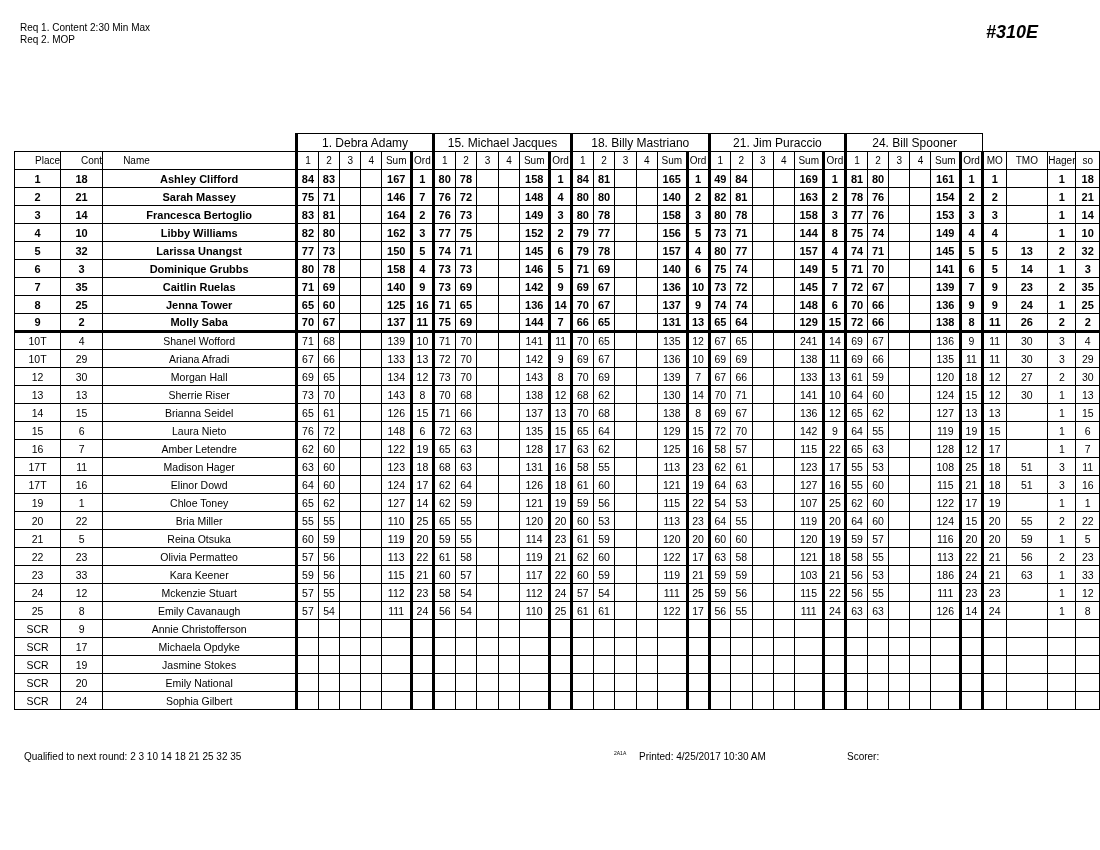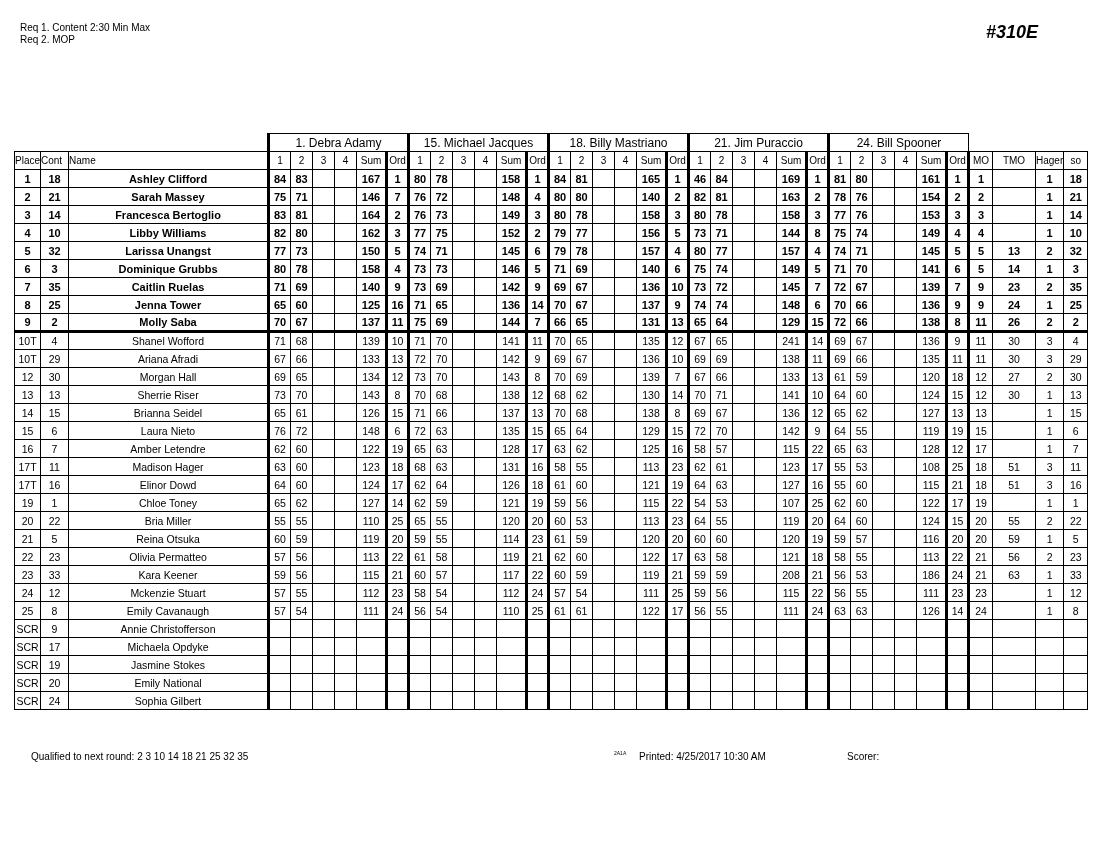--- a/index.html
+++ b/index.html
@@ -100,7 +100,7 @@
 
   
   .colhdr { font-size: 10px; height: 19px; }
-  .colhdr.left-label { text-align: left; padding-left: 0; }
+  .colhdr.left-label { text-align: left; padding-left: 20px; }
 
   
   td.place { width: 26px; }

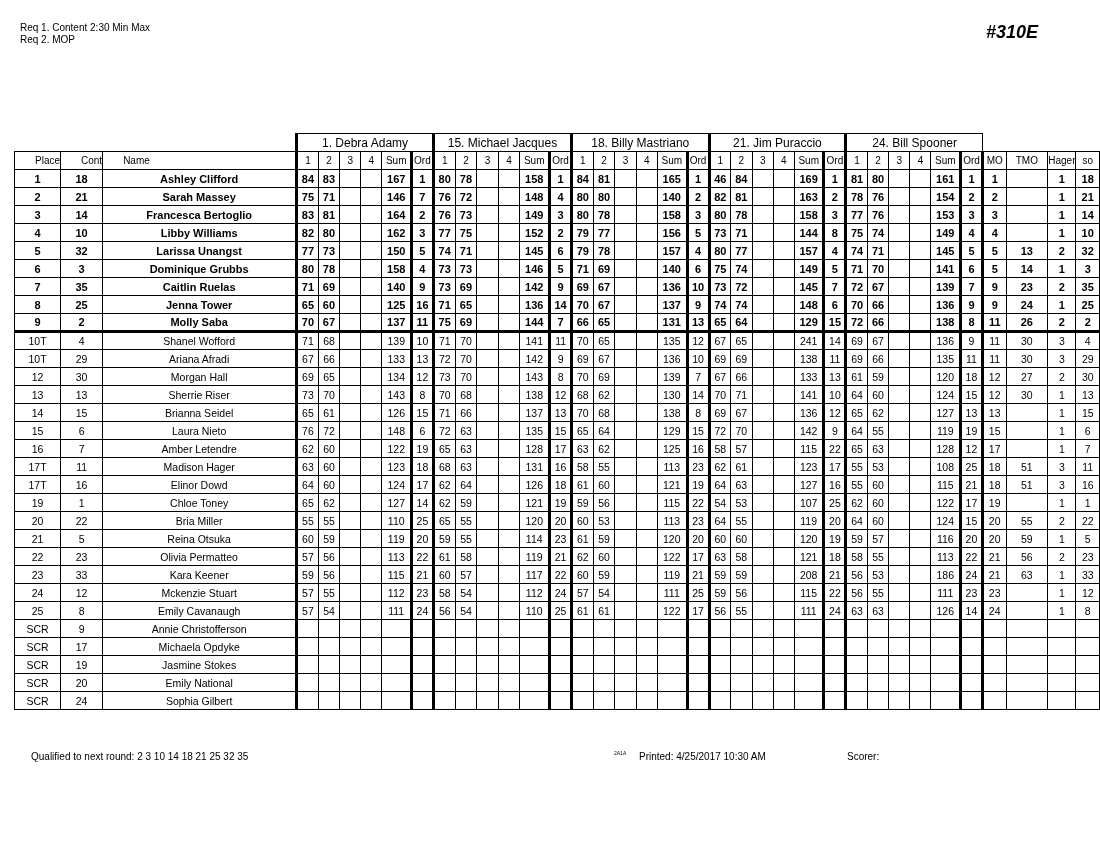--- a/index.html
+++ b/index.html
@@ -224,7 +224,7 @@
           <td class="sc"></td>
           <td class="sum">165</td>
           <td class="ord ordcell">1</td>
-          <td class="sc grpstart">46</td>
+          <td class="sc grpstart">49</td>
           <td class="sc">84</td>
           <td class="sc"></td>
           <td class="sc"></td>

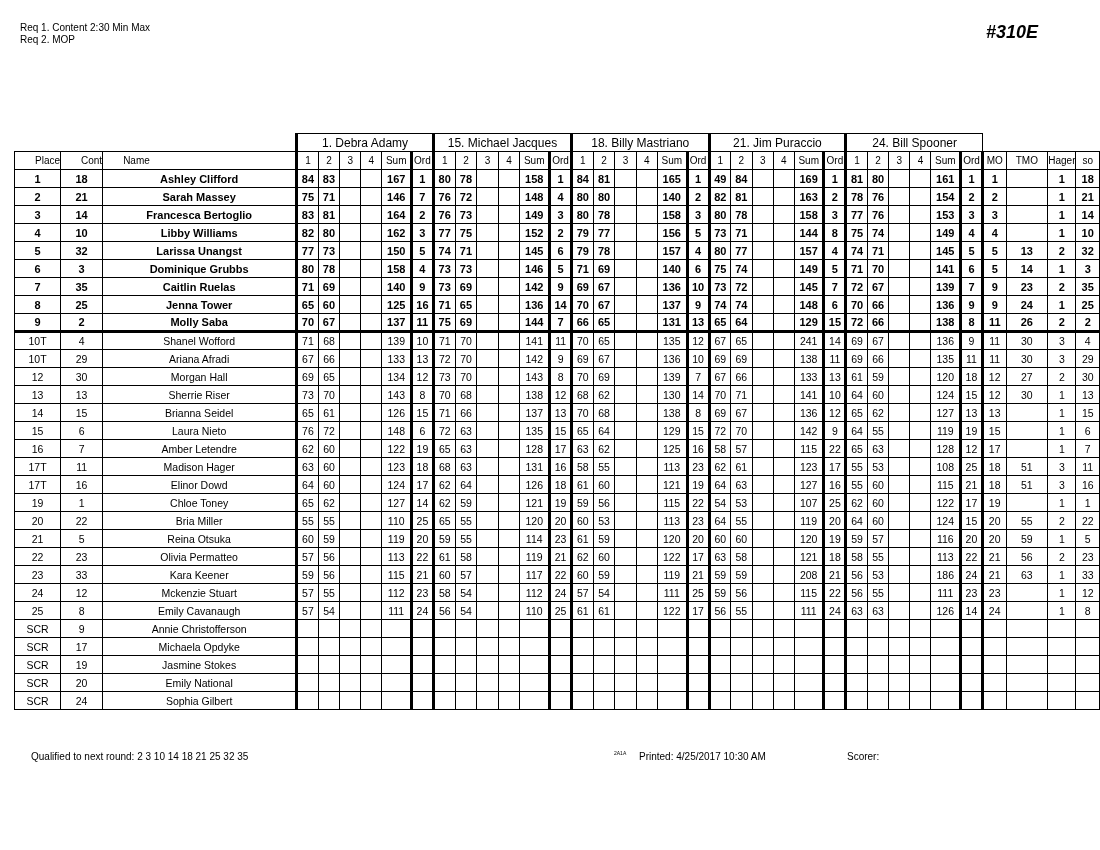--- a/index.html
+++ b/index.html
@@ -1086,7 +1086,7 @@
           <td class="sc">59</td>
           <td class="sc"></td>
           <td class="sc"></td>
-          <td class="sum">208</td>
+          <td class="sum">103</td>
           <td class="ord ordcell">21</td>
           <td class="sc grpstart">56</td>
           <td class="sc">53</td>

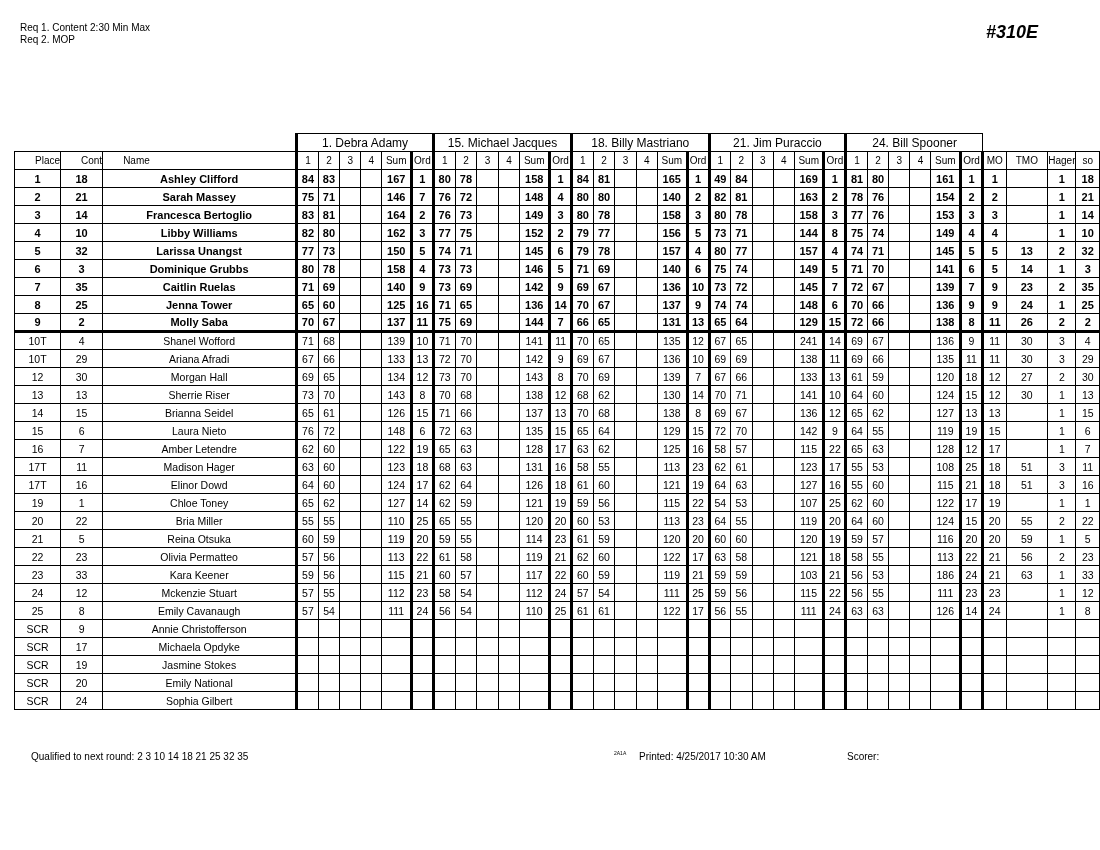--- a/index.html
+++ b/index.html
@@ -126,7 +126,7 @@
     font-size: 10px;
     height: 14px;
   }
-  .foot-qual { position: absolute; left: 17px; top: 0; white-space: nowrap; }
+  .foot-qual { position: absolute; left: 10px; top: 0; white-space: nowrap; }
   .foot-tiny { position: absolute; left: 600px; top: -1px; font-size: 5px; }
   .foot-printed { position: absolute; left: 625px; top: 0; white-space: nowrap; }
   .foot-scorer { position: absolute; left: 833px; top: 0; white-space: nowrap; }

